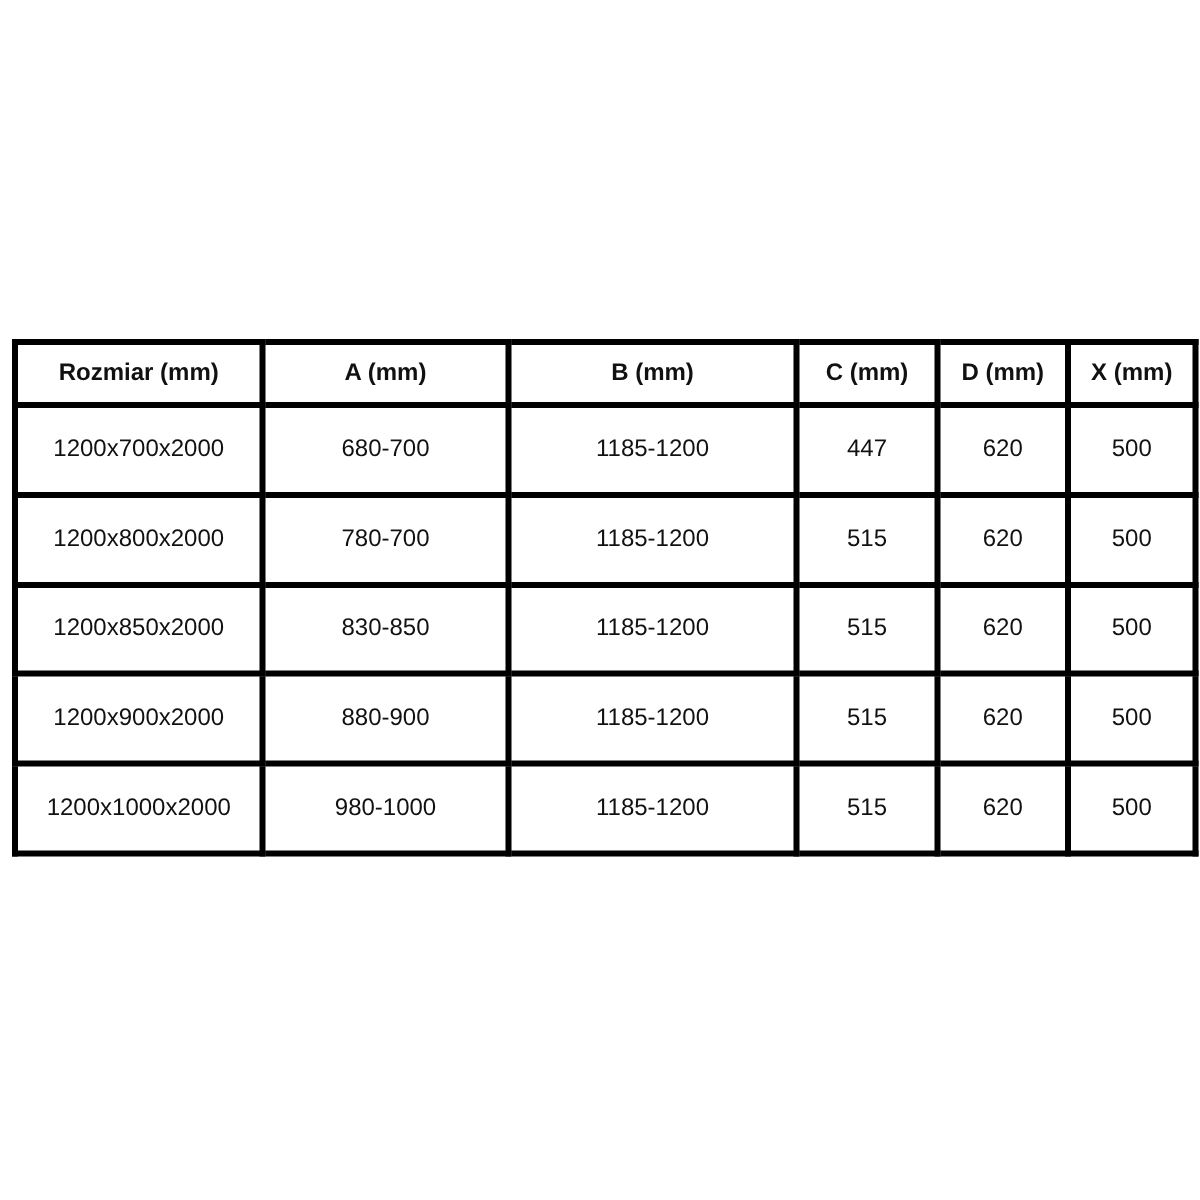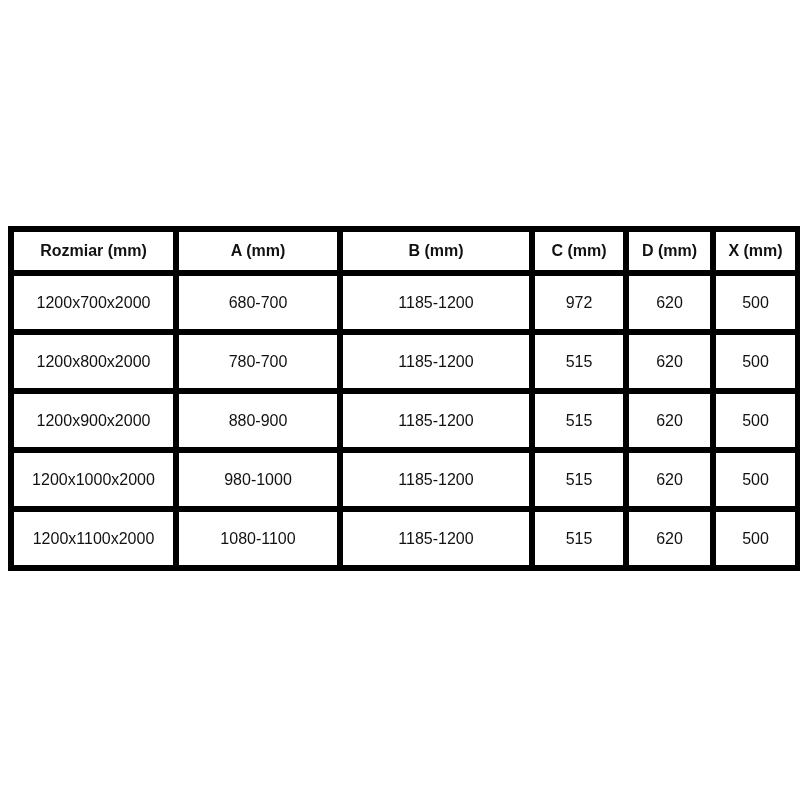--- a/index.html
+++ b/index.html
@@ -29,7 +29,7 @@
   }
   .spec-table th,
   .spec-table td {
-    border: 6px solid #000000;
+    border: 4px solid #000000;
     text-align: center;
     vertical-align: middle;
     padding: 0;

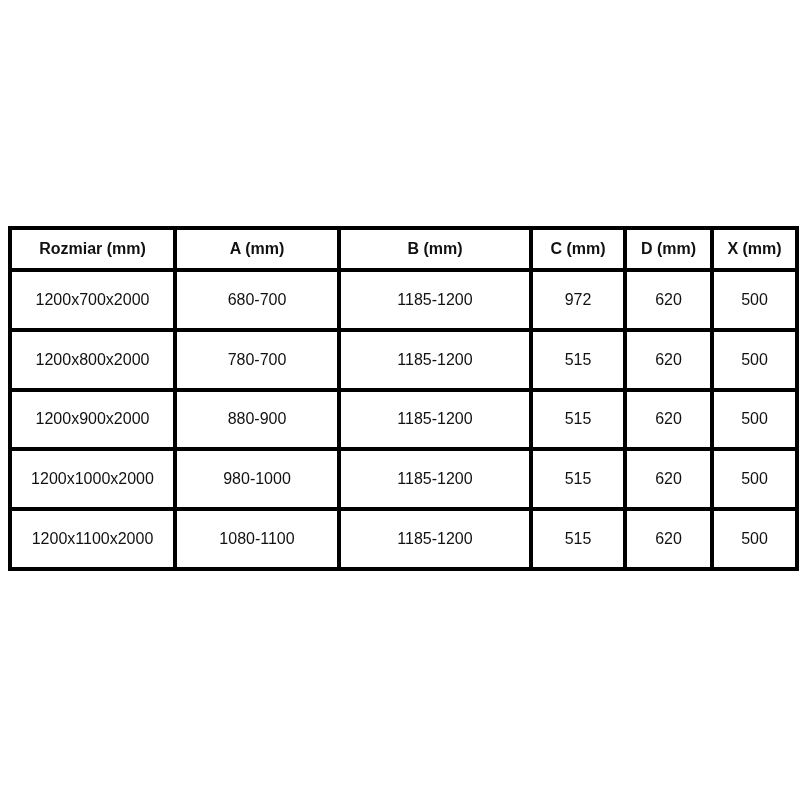--- a/index.html
+++ b/index.html
@@ -75,7 +75,7 @@
         <td>1200x700x2000</td>
         <td>680-700</td>
         <td>1185-1200</td>
-        <td>972</td>
+        <td>447</td>
         <td>620</td>
         <td>500</td>
       </tr>

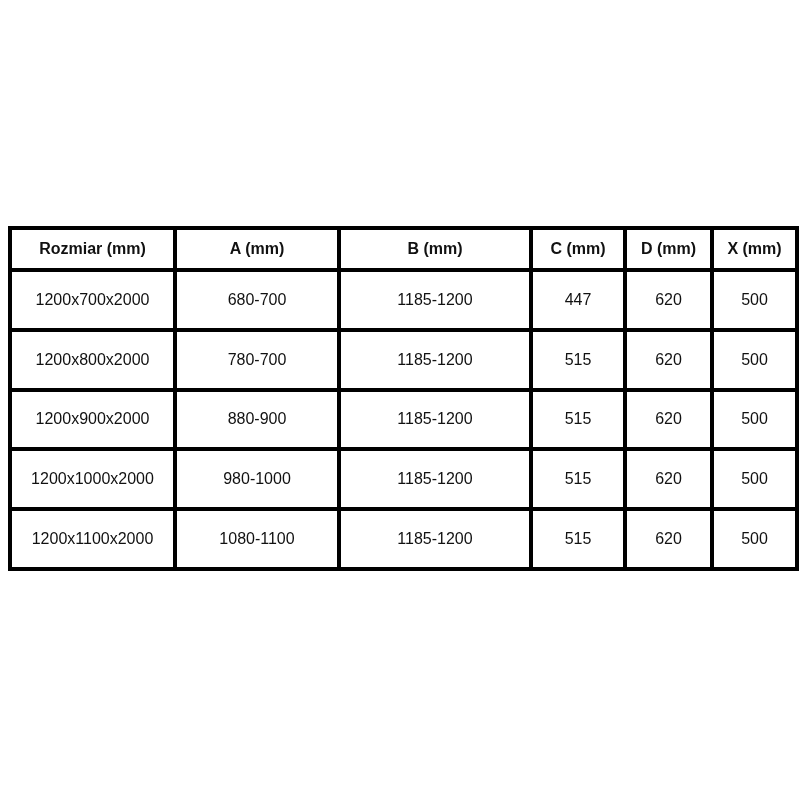--- a/index.html
+++ b/index.html
@@ -88,6 +88,14 @@
         <td>500</td>
       </tr>
       <tr>
+        <td>1200x850x2000</td>
+        <td>830-850</td>
+        <td>1185-1200</td>
+        <td>515</td>
+        <td>620</td>
+        <td>500</td>
+      </tr>
+      <tr>
         <td>1200x900x2000</td>
         <td>880-900</td>
         <td>1185-1200</td>

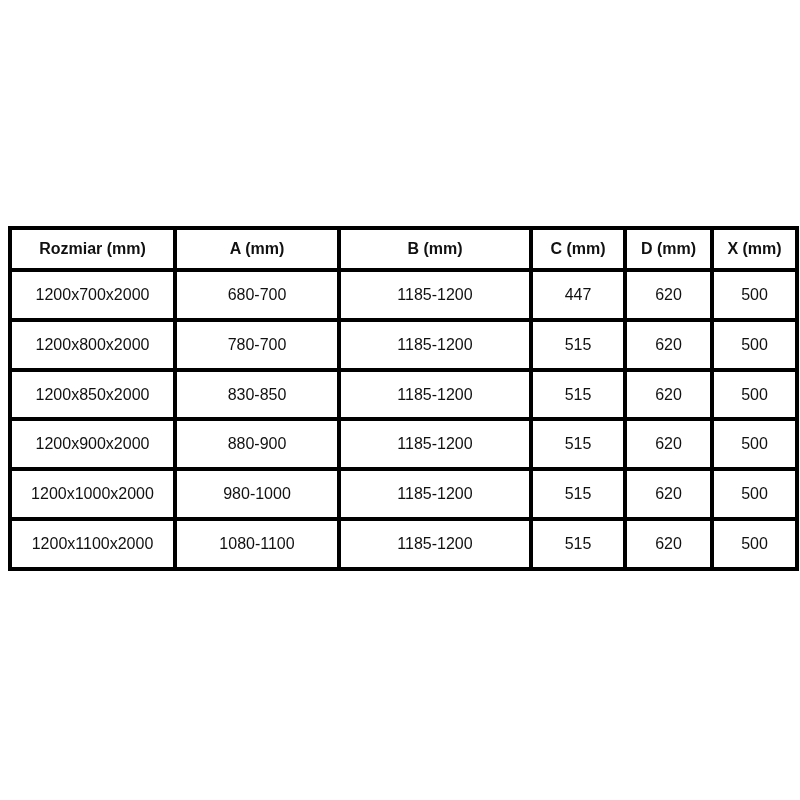--- a/index.html
+++ b/index.html
@@ -111,14 +111,6 @@
         <td>620</td>
         <td>500</td>
       </tr>
-      <tr>
-        <td>1200x1100x2000</td>
-        <td>1080-1100</td>
-        <td>1185-1200</td>
-        <td>515</td>
-        <td>620</td>
-        <td>500</td>
-      </tr>
     </tbody>
   </table>
 </div>

